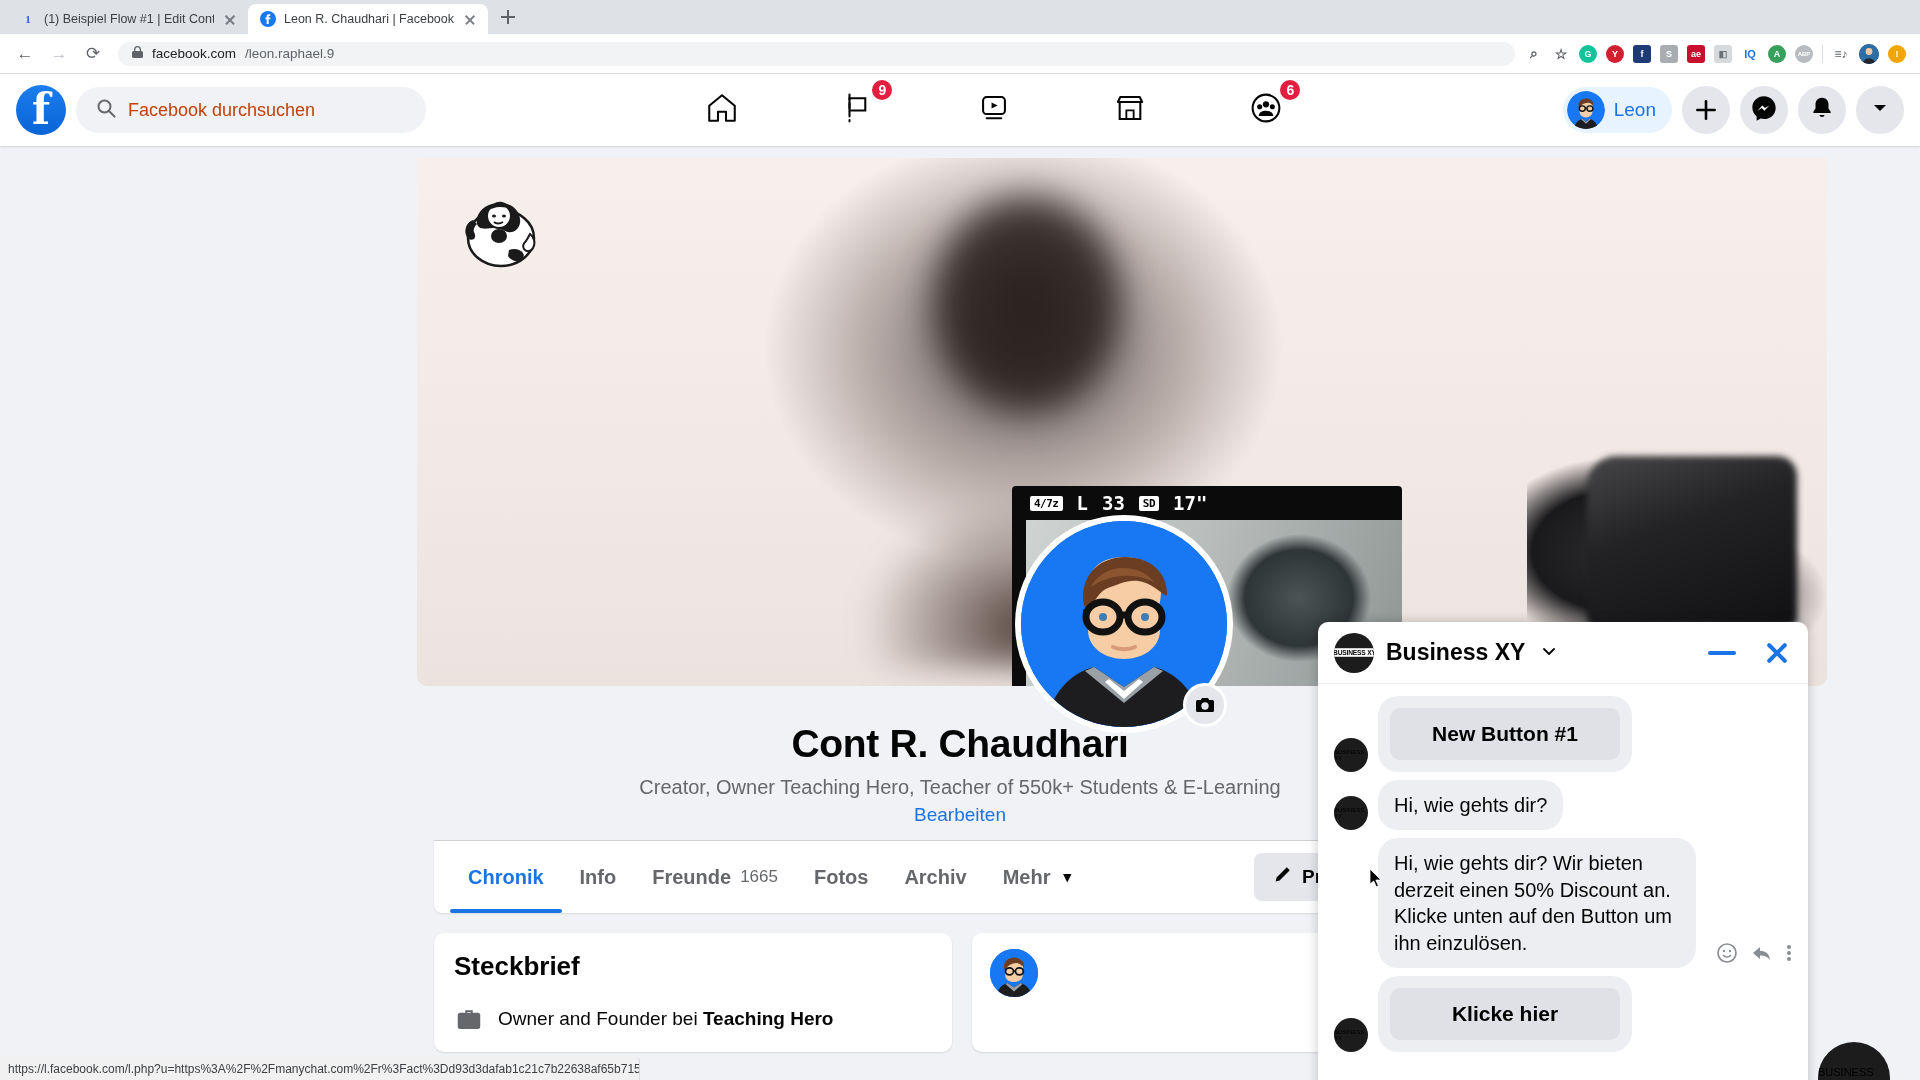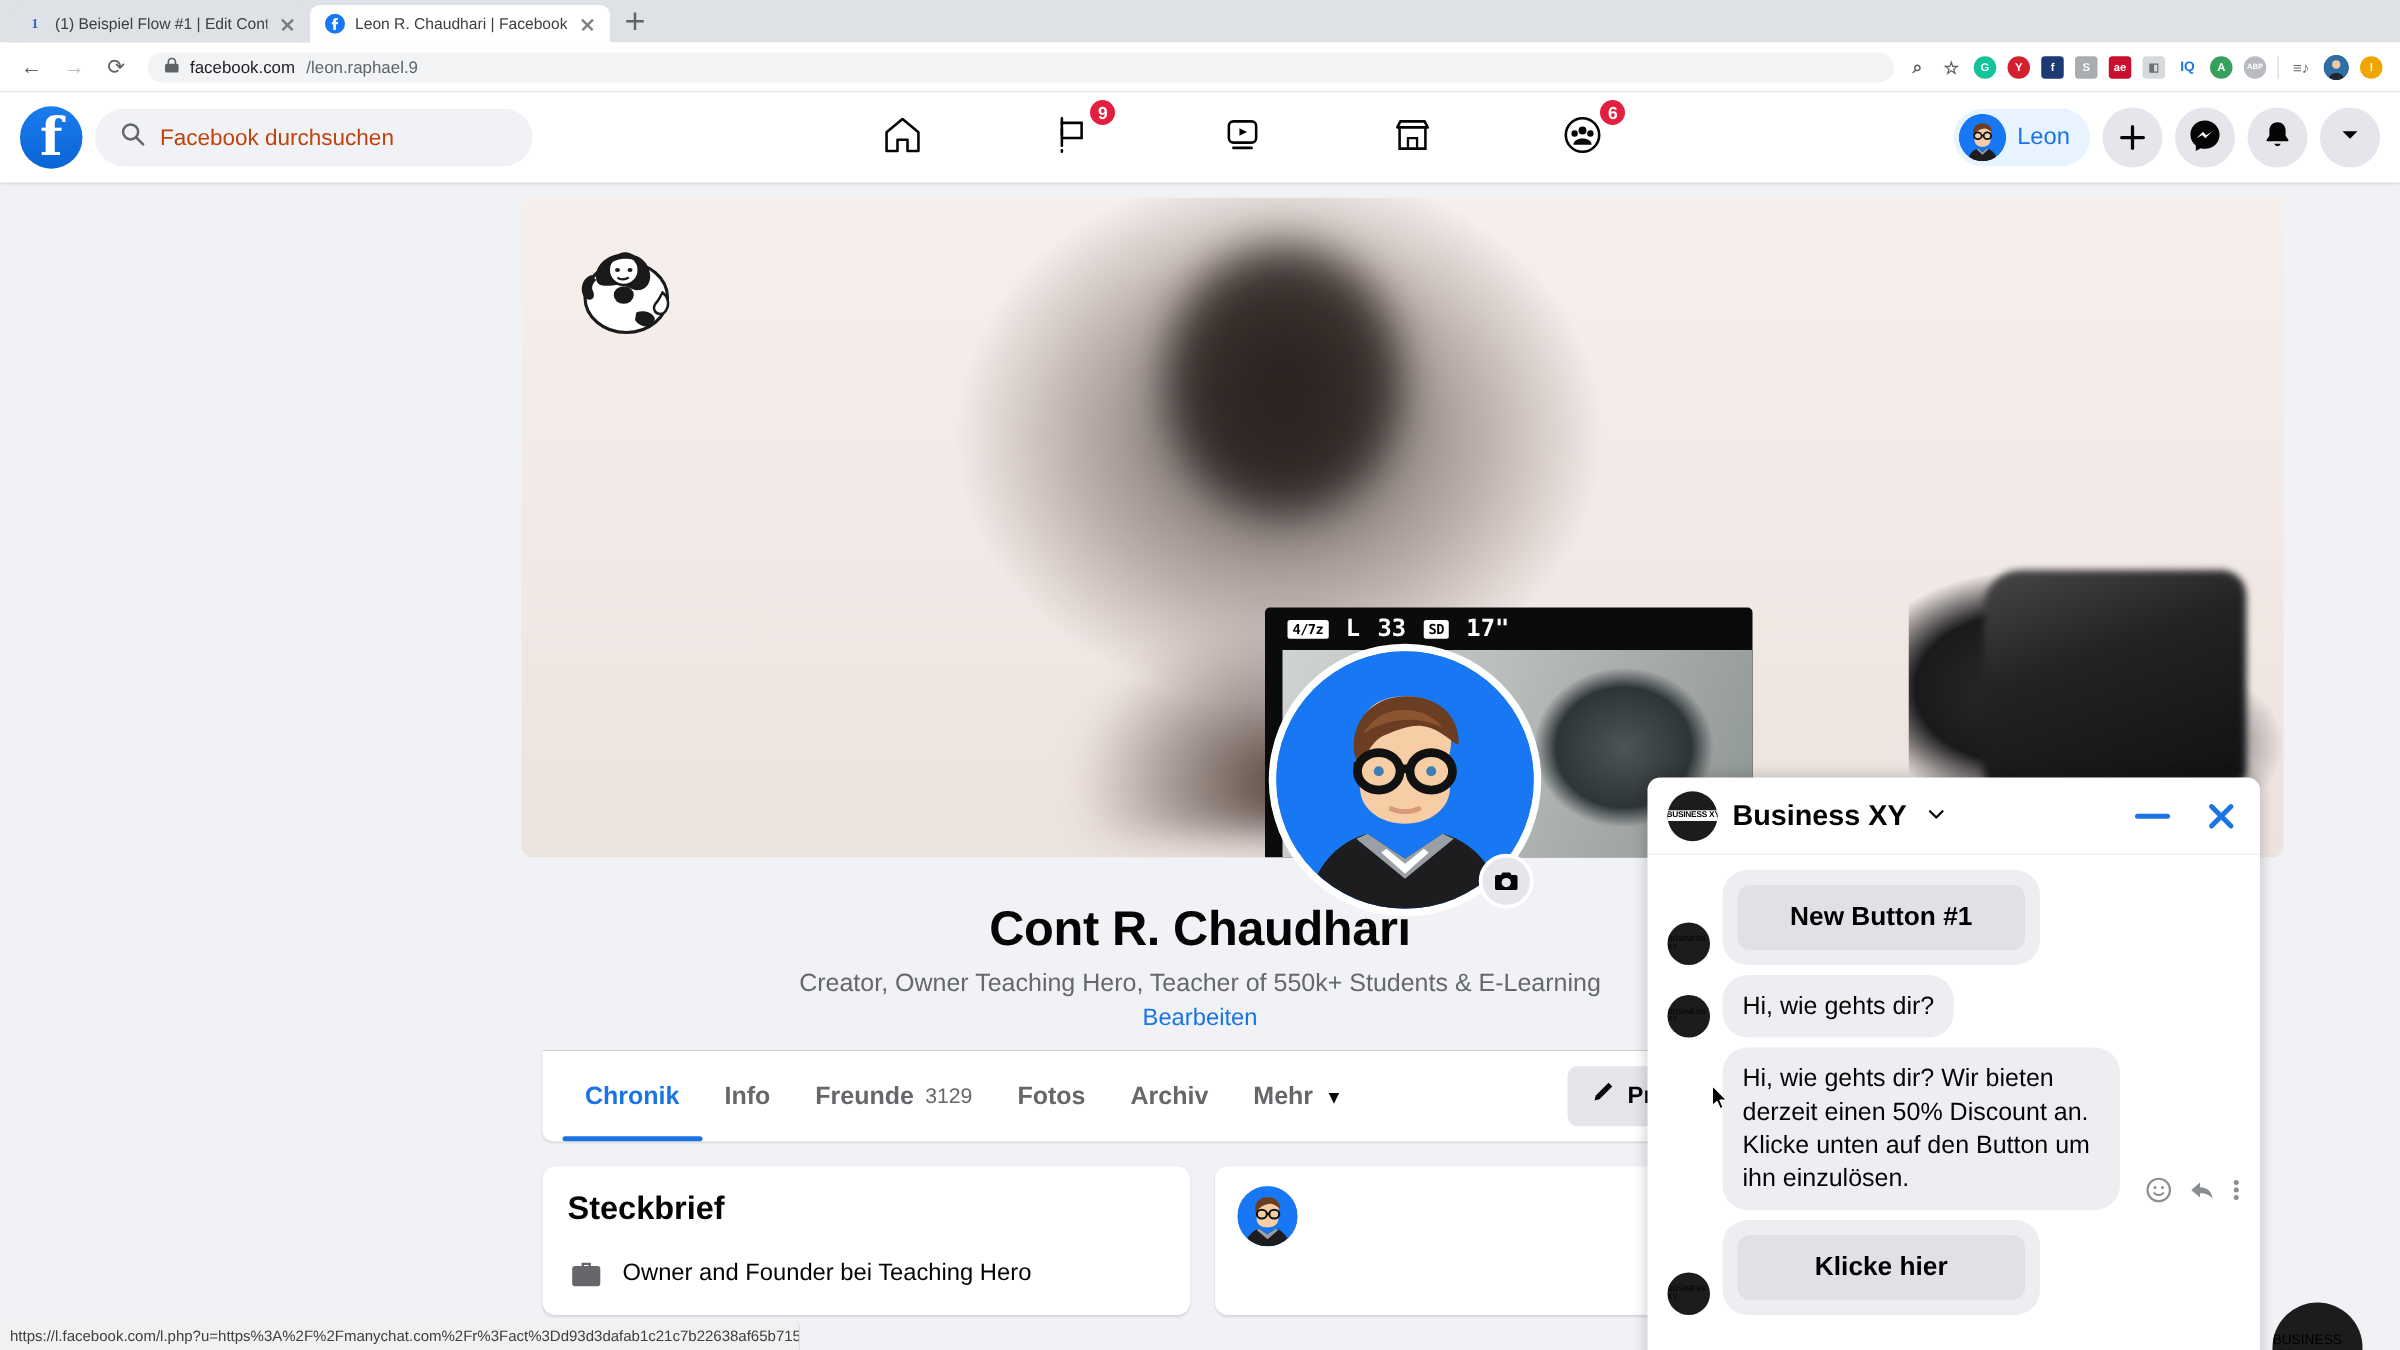--- a/index.html
+++ b/index.html
@@ -584,7 +584,7 @@
         </div>
         <div class="ptab">
           <span>Freunde</span>
-          <span class="count">3129</span>
+          <span class="count">1665</span>
         </div>
         <div class="ptab">
           <span>Fotos</span>

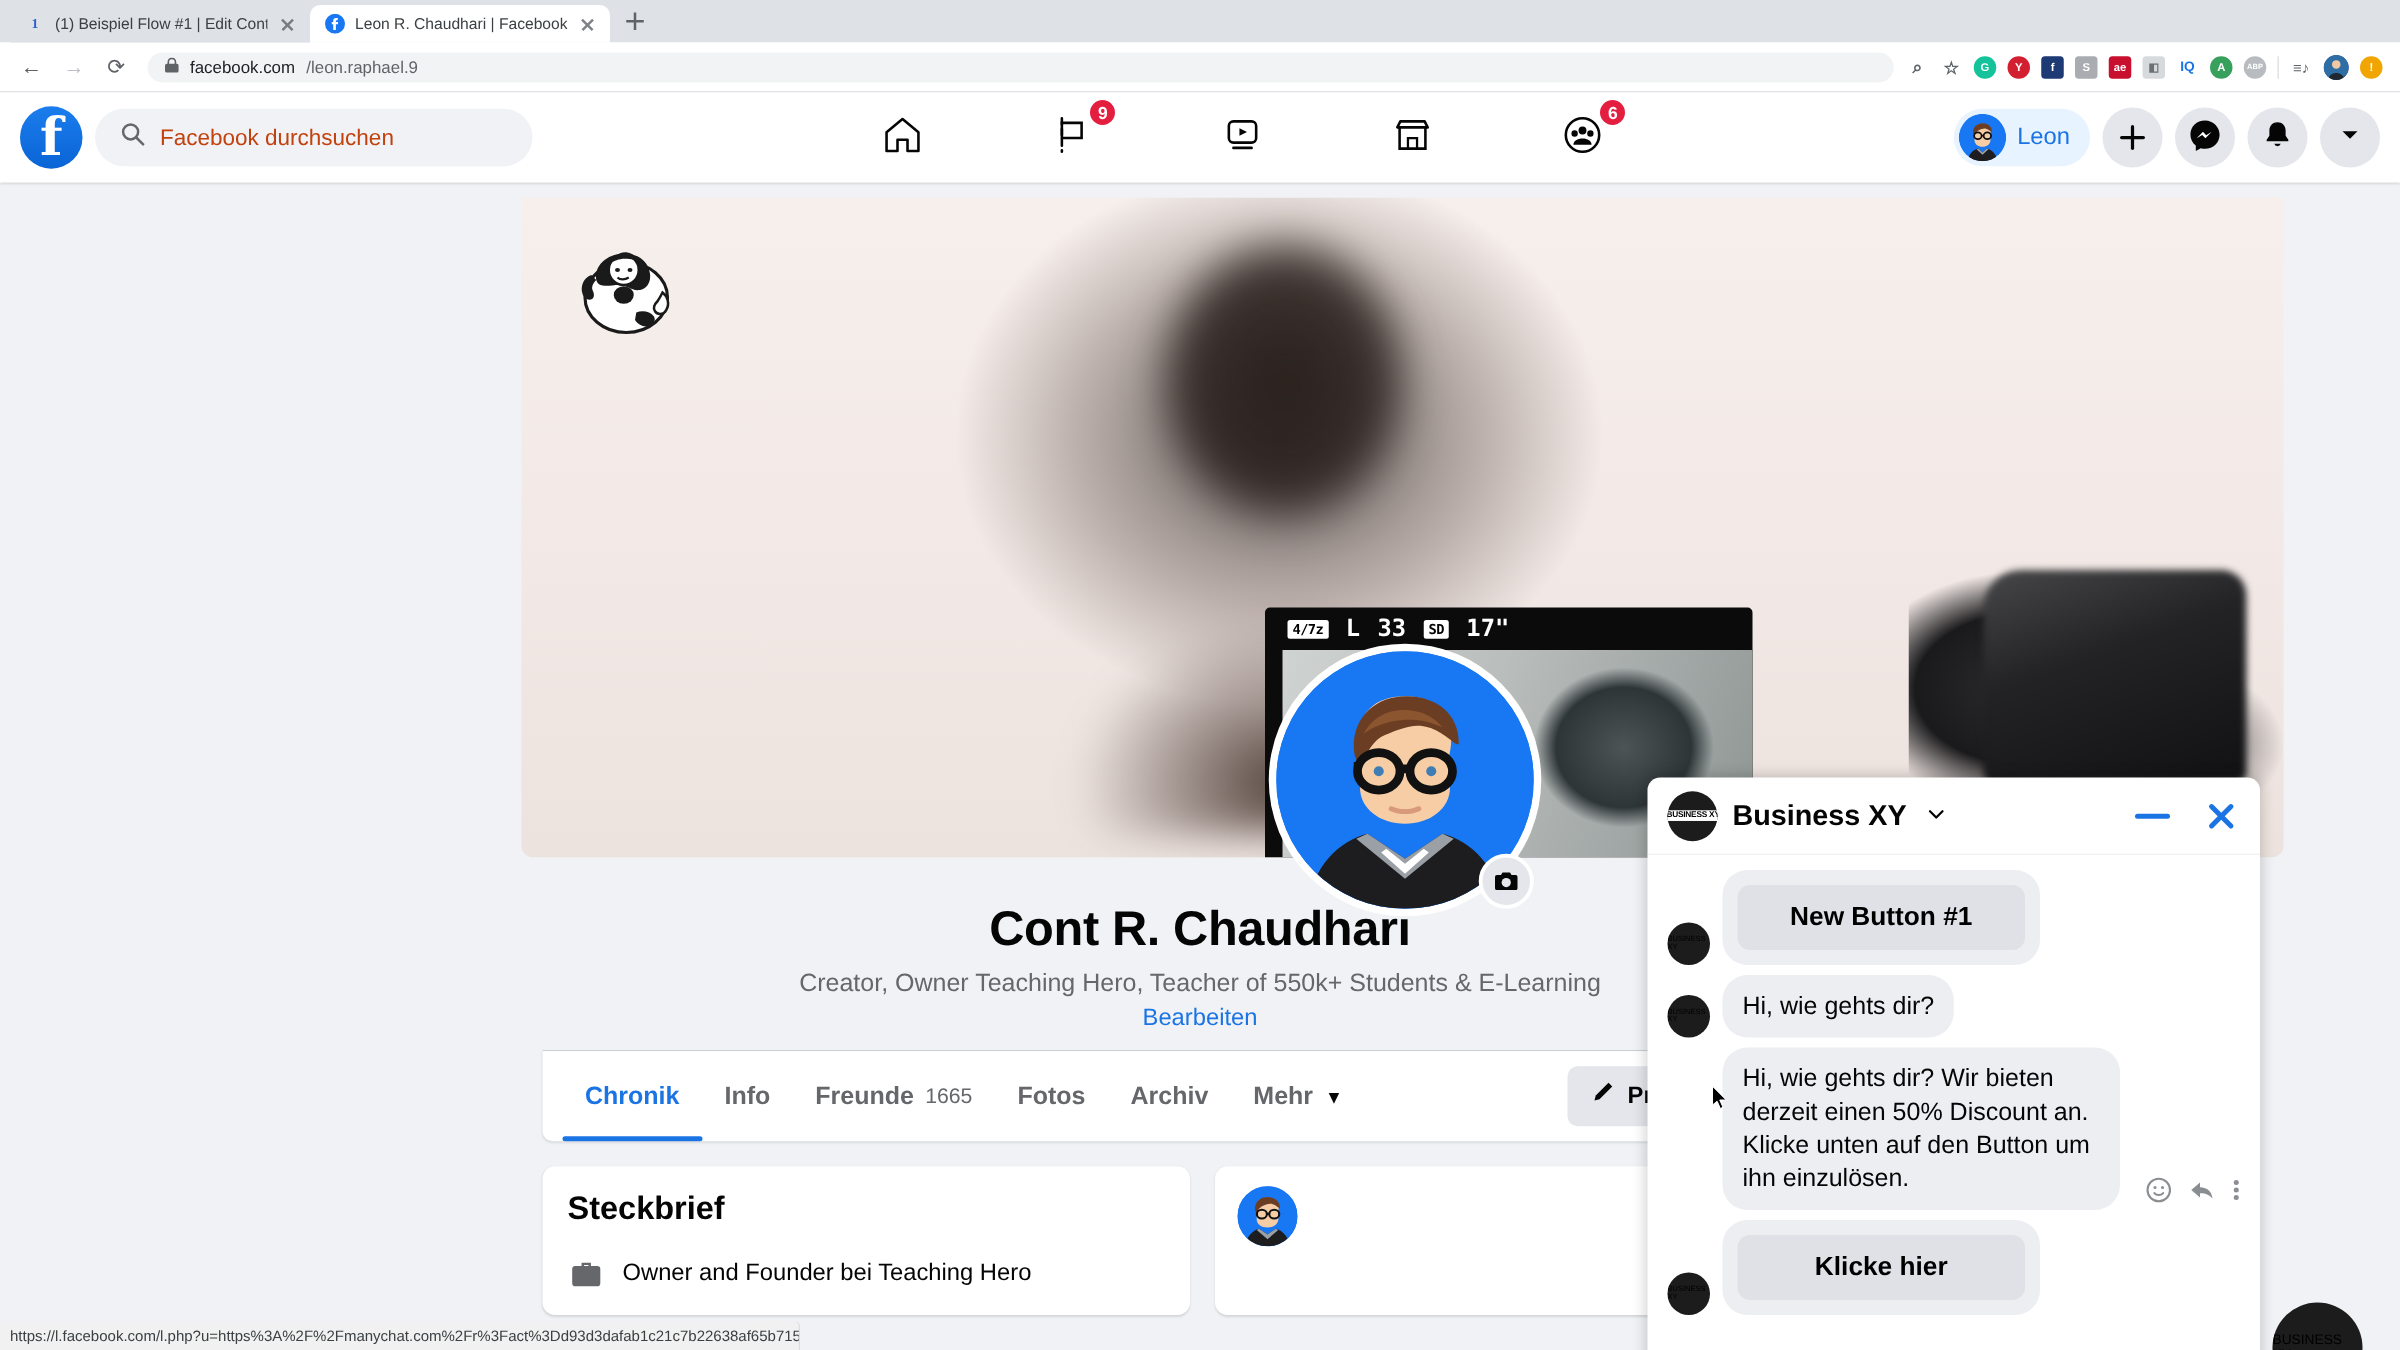--- a/index.html
+++ b/index.html
@@ -248,7 +248,7 @@
   .steck-row { display:flex; align-items:center; gap:14px; margin-top:22px; }
   .steck-icon { width:30px; height:30px; color:#65676b; flex:0 0 30px; }
   .steck-text { font-size: 19px; color:#050505; }
-  .steck-text b { font-weight: 400; }
+  .steck-text b { font-weight: 700; }
   .composer { display:flex; align-items:center; gap:14px; }
   .composer-av { width:48px; height:48px; border-radius:50%; flex:0 0 48px;
     overflow:hidden; background:#1877f2; position:relative; }

